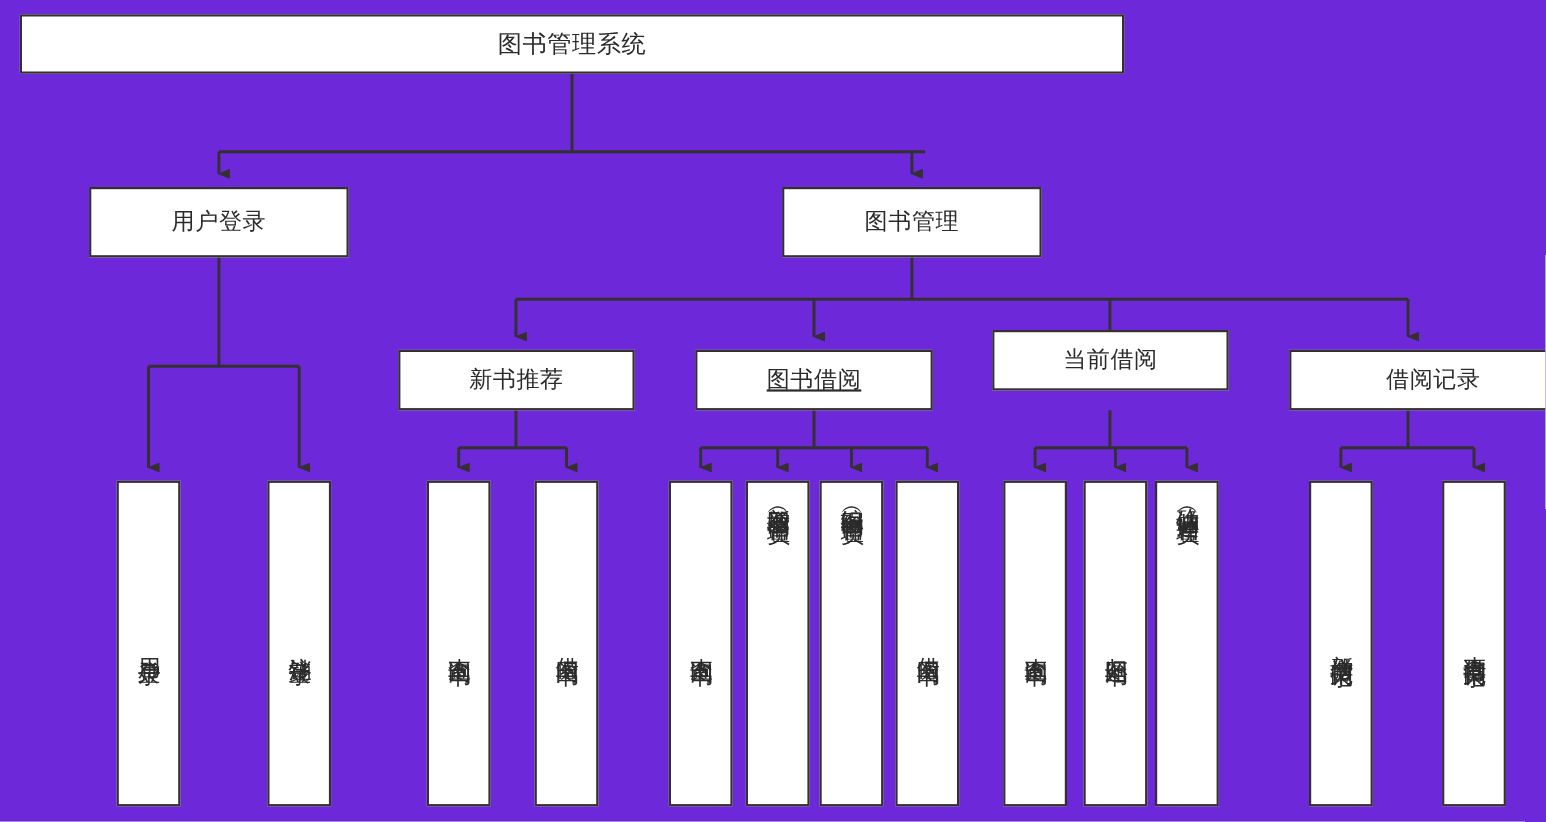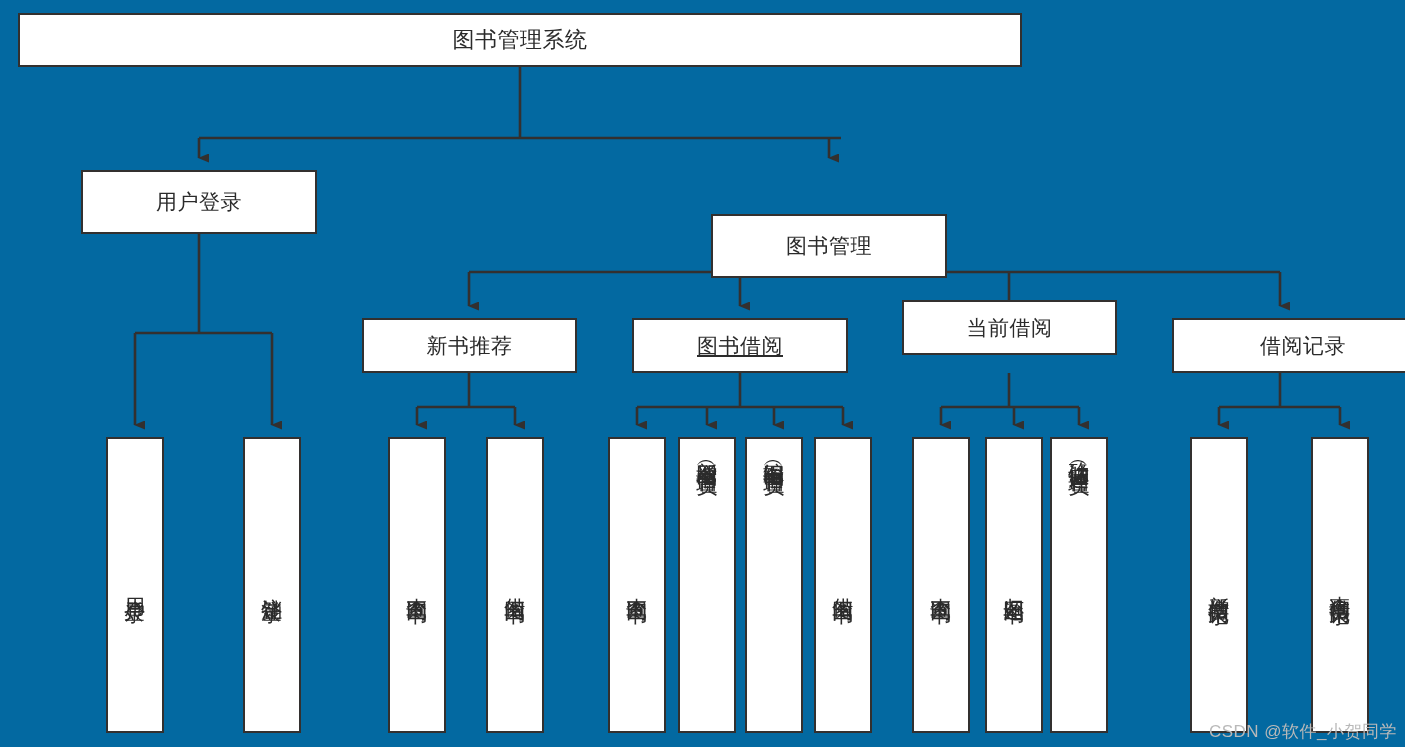--- a/index.html
+++ b/index.html
@@ -14,7 +14,7 @@
     position: relative;
     width: 1405px;
     height: 747px;
-    background: #0369a1;
+    background: #6d28d9;
     overflow: hidden;
   }
   svg.connectors {

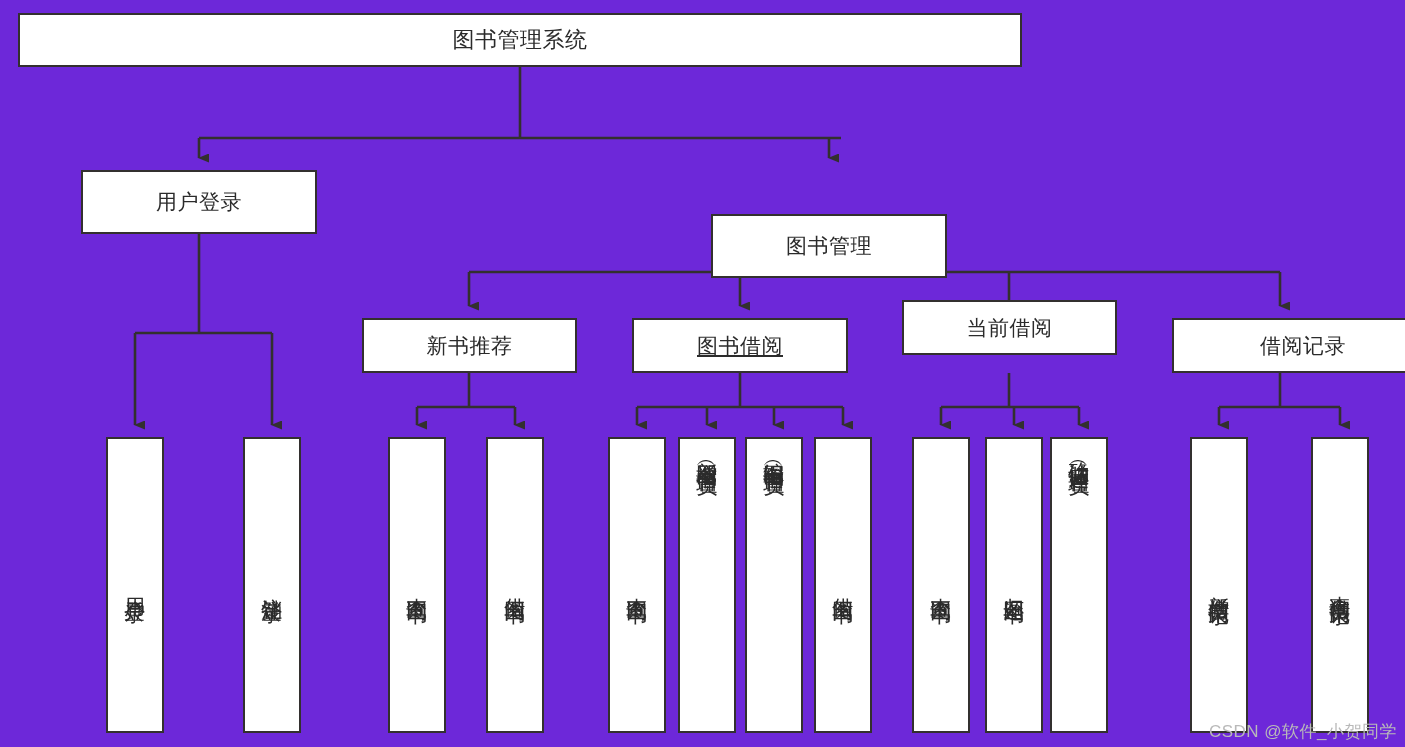--- a/index.html
+++ b/index.html
@@ -157,7 +157,7 @@
   <div class="node h-node" id="node-l2-0" style="left: 81px; top: 170px; width: 236px; height: 64px; border-color: rgb(51, 48, 47); background: rgb(255, 255, 255); color: rgb(43, 43, 43);">
     <span>用户登录</span>
   </div>
-  <div class="node h-node" id="node-l2-1" style="left: 711px; top: 170px; width: 236px; height: 64px; border-color: rgb(51, 48, 47); background: rgb(255, 255, 255); color: rgb(43, 43, 43); margin-top: 44px;">
+  <div class="node h-node" id="node-l2-1" style="left: 711px; top: 170px; width: 236px; height: 64px; border-color: rgb(51, 48, 47); background: rgb(255, 255, 255); color: rgb(43, 43, 43);">
     <span>图书管理</span>
   </div>
 

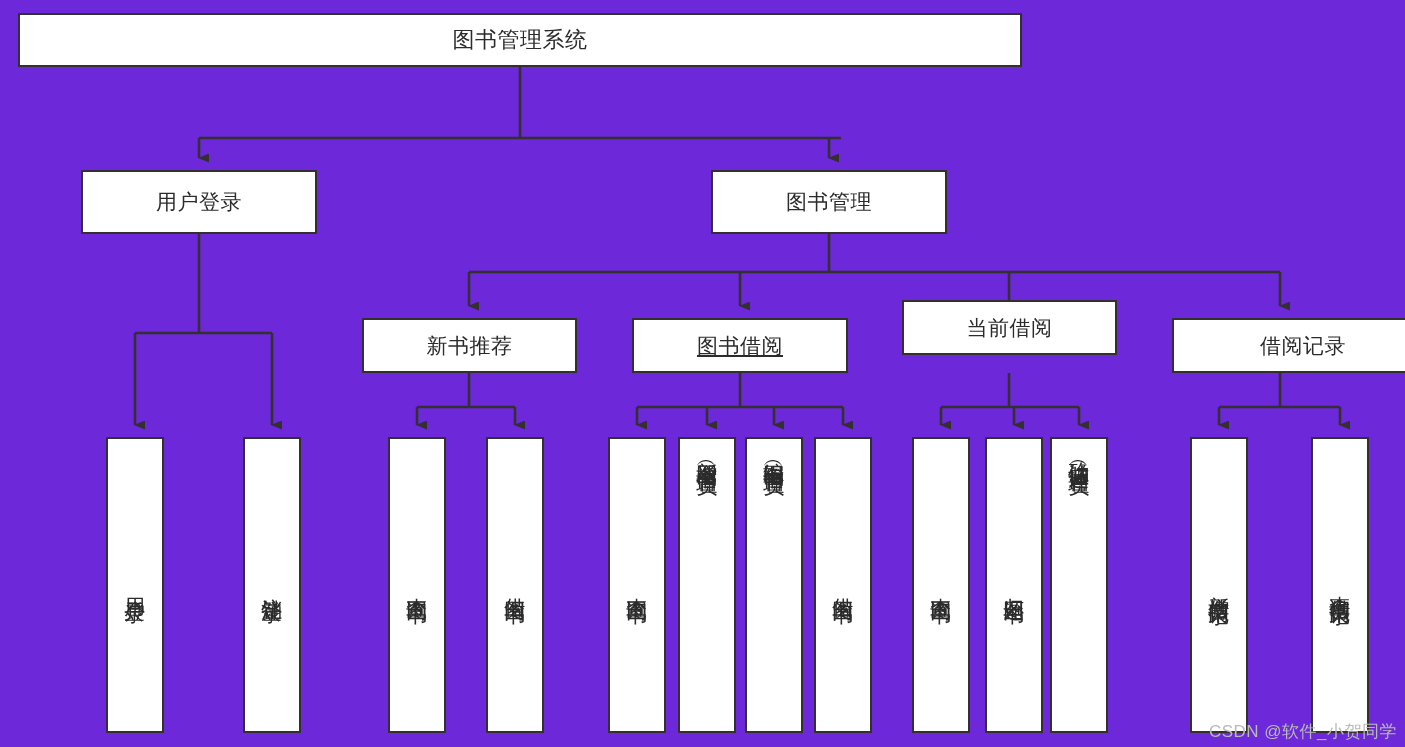--- a/index.html
+++ b/index.html
@@ -240,7 +240,6 @@
     </div>
   </div>
 
-  <div id="watermark" style="color: rgb(185, 185, 185);">CSDN @软件_小贺同学</div>
 </div>
 
 </body></html>

